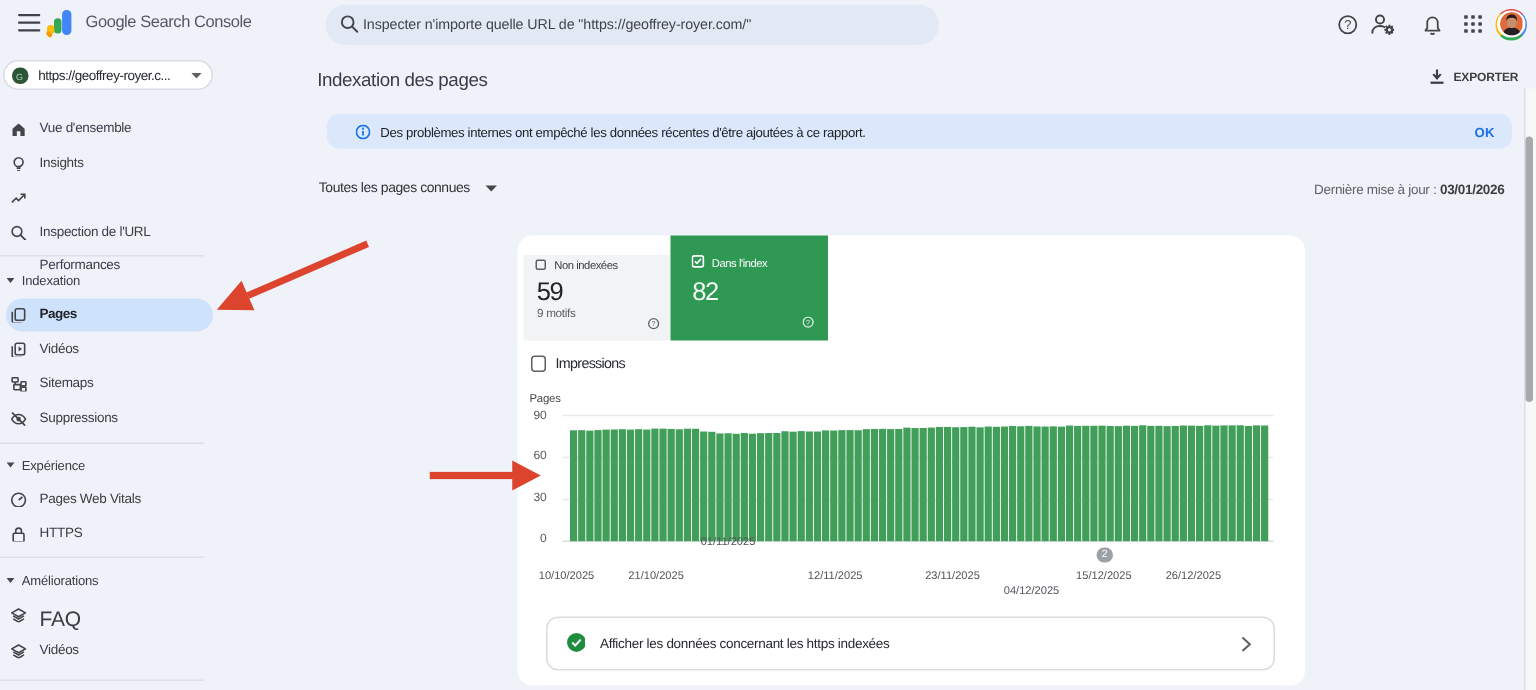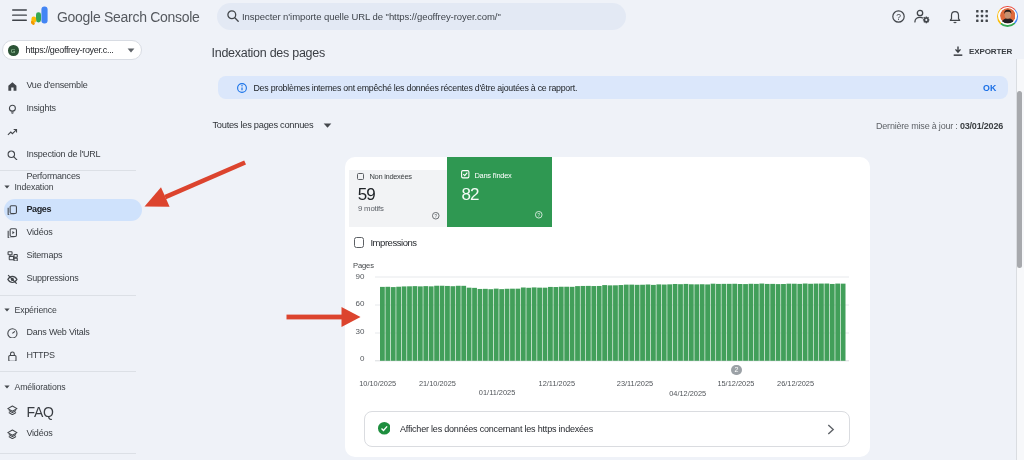--- a/index.html
+++ b/index.html
@@ -20,7 +20,7 @@
  <rect x="0.4" y="10.6" width="4.8" height="6.2" rx="2.3" fill="#fbbc05"></rect>
  <rect x="-0.6" y="15.4" width="4.6" height="2.8" rx="1.4" transform="rotate(42 1.6 16.8)" fill="#f29900"></rect>
 </svg>
-<div class="abs" style="left:57px;top:8.5px;font-size:14px;letter-spacing:-0.29px;color:#55595f;">Google Search Console</div>
+<div class="abs" style="left:57px;top:8.5px;font-size:11px;letter-spacing:-0.29px;color:#55595f;">Google Search Console</div>
 
 <div class="abs" style="left:217px;top:3px;width:409px;height:27px;border-radius:13.5px;background:#e3e9f4;"></div>
 <svg class="abs" style="left:227px;top:10px;" width="12" height="12" viewBox="0 0 12 12">

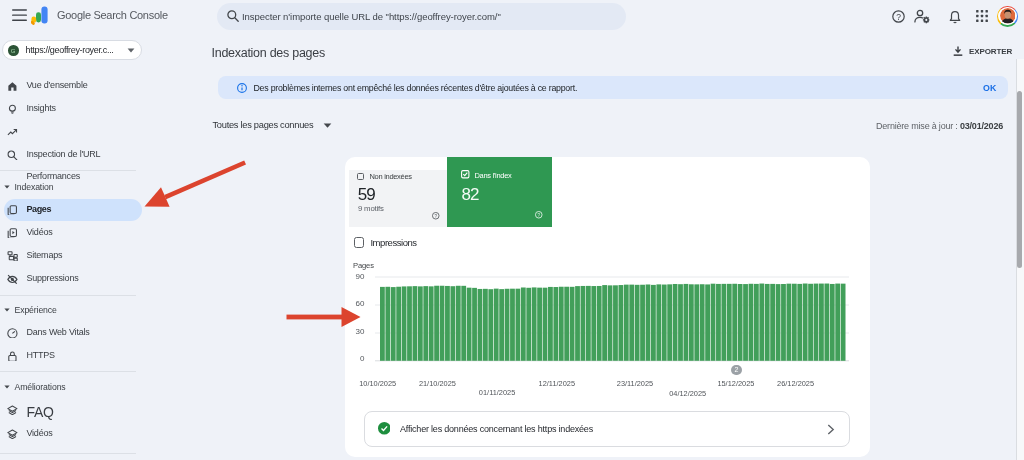--- a/index.html
+++ b/index.html
@@ -152,7 +152,7 @@
     <circle cx="6" cy="6" r="5.1" fill="none" stroke="#42464b" stroke-width="1.2"></circle>
     <path d="M6 6 L8.8 3.7" stroke="#42464b" stroke-width="1.3"></path>
   </svg>
-<div class="abs" style="left:26.4px;top:327.4px;font-size:9px;letter-spacing:-0.2px;color:#3a3e43;">Dans Web Vitals</div>
+<div class="abs" style="left:26.4px;top:327.4px;font-size:9px;letter-spacing:-0.2px;color:#3a3e43;">Pages Web Vitals</div>
 <svg class="abs" style="left:7px;top:350.6px;" width="10.8" height="10.8" viewBox="0 0 12 12">
     <rect x="2" y="5" width="8" height="6.3" rx="1.1" fill="none" stroke="#42464b" stroke-width="1.2"></rect>
     <path d="M3.9 5 L3.9 3.3 A2.1 2.1 0 0 1 8.1 3.3 L8.1 5" fill="none" stroke="#42464b" stroke-width="1.2"></path>

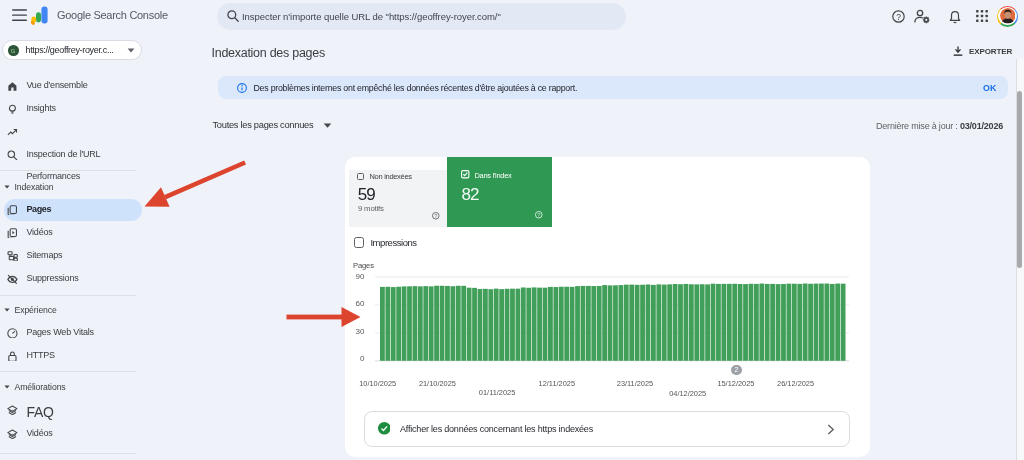--- a/index.html
+++ b/index.html
@@ -327,7 +327,7 @@
 
 <div class="abs" style="left:347.7px;top:378.5px;width:60px;text-align:center;font-size:7.4px;letter-spacing:0px;color:#505459;">10/10/2025</div>
 <div class="abs" style="left:407.4px;top:378.5px;width:60px;text-align:center;font-size:7.4px;letter-spacing:0px;color:#505459;">21/10/2025</div>
-<div class="abs" style="left:467.1px;top:388px;width:60px;text-align:center;font-size:7.4px;letter-spacing:0px;color:#505459;">01/11/2025</div>
+<div class="abs" style="left:467.1px;top:356px;width:60px;font-size:7.4px;letter-spacing:0px;color:#505459;">01/11/2025</div>
 <div class="abs" style="left:526.8px;top:378.5px;width:60px;text-align:center;font-size:7.4px;letter-spacing:0px;color:#505459;">12/11/2025</div>
 <div class="abs" style="left:605px;top:378.5px;width:60px;text-align:center;font-size:7.4px;letter-spacing:0px;color:#505459;">23/11/2025</div>
 <div class="abs" style="left:646.2px;top:378.5px;width:60px;text-align:right;font-size:7.4px;letter-spacing:0px;color:#505459;margin-top:10px;">04/12/2025</div>

